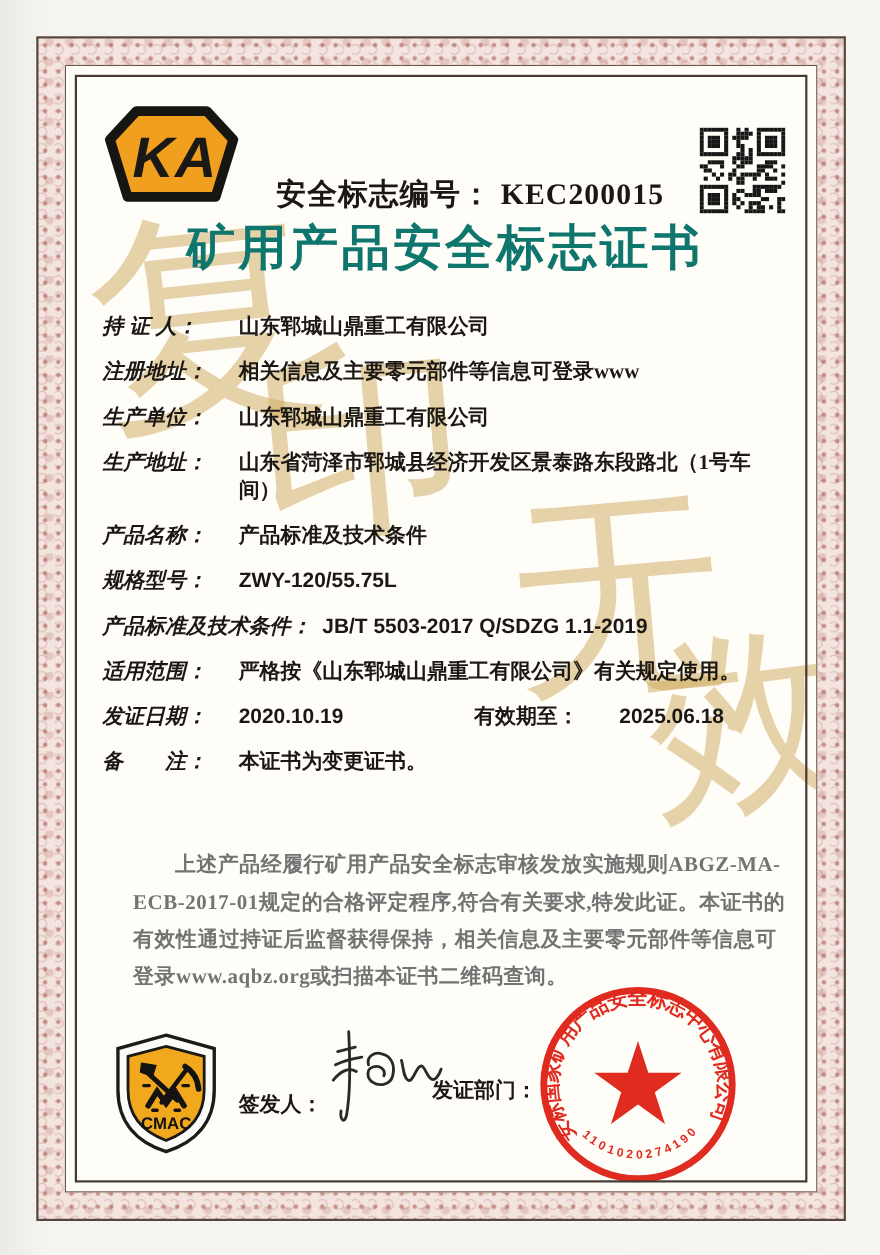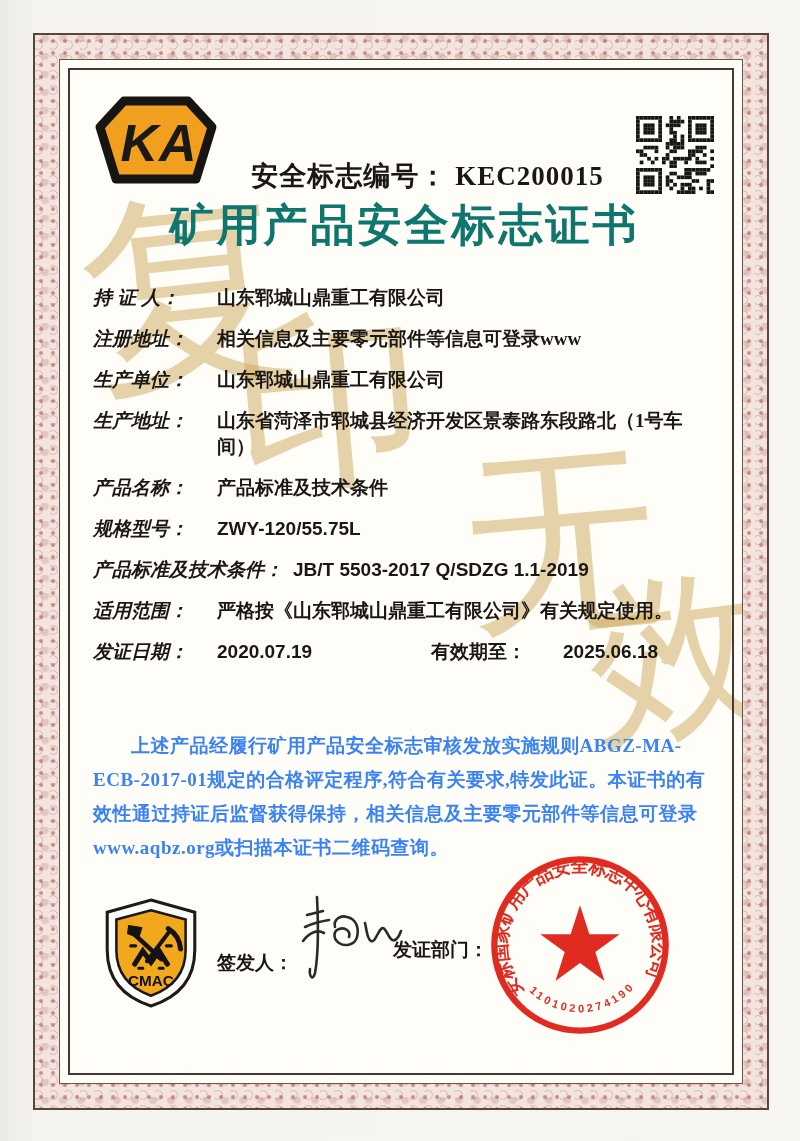--- a/index.html
+++ b/index.html
@@ -347,7 +347,7 @@
         </div>
         <div class="row dates">
           <span class="lbl">发证日期：</span>
-          <span class="val mono">2020.07.19</span>
+          <span class="val mono">2020.10.19</span>
           <span class="lbl2">有效期至：</span>
           <span class="val mono">2025.06.18</span>
         </div>

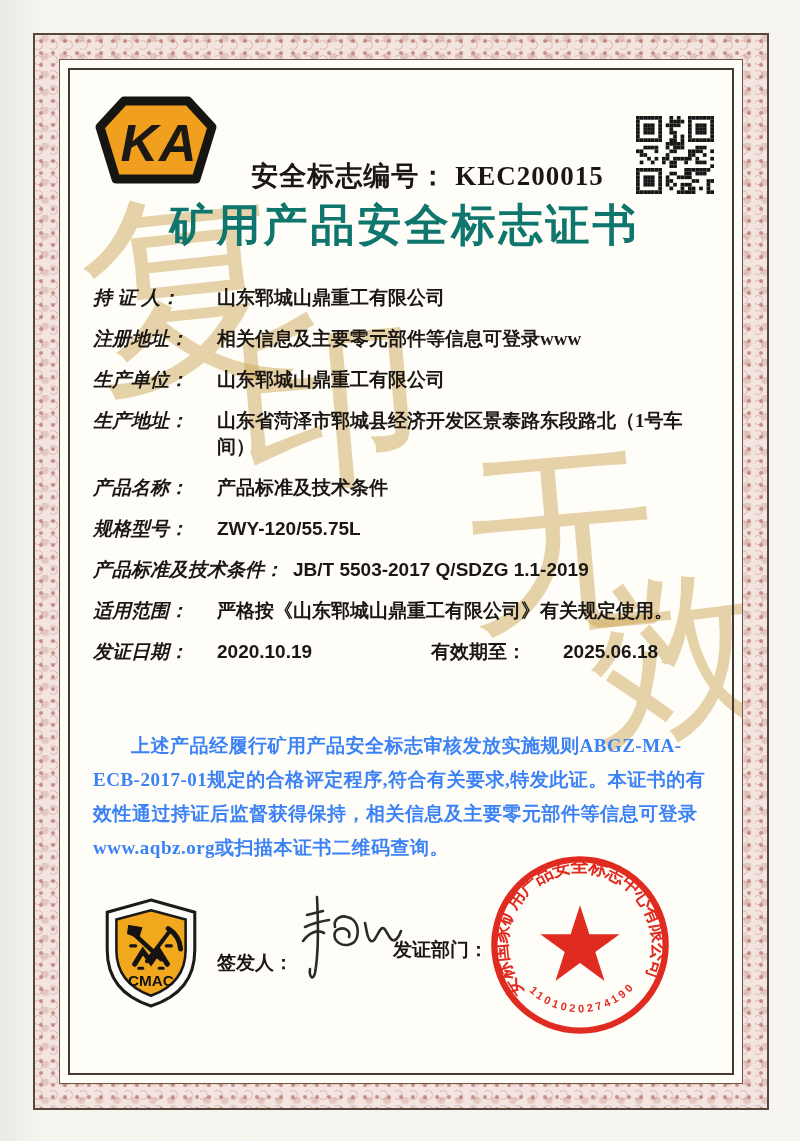--- a/index.html
+++ b/index.html
@@ -351,6 +351,10 @@
           <span class="lbl2">有效期至：</span>
           <span class="val mono">2025.06.18</span>
         </div>
+        <div class="row">
+          <span class="lbl">备　　注：</span>
+          <span class="val">本证书为变更证书。</span>
+        </div>
       </div>
 
       <div class="statement">上述产品经履行矿用产品安全标志审核发放实施规则ABGZ-MA-ECB-2017-01规定的合格评定程序,符合有关要求,特发此证。本证书的有效性通过持证后监督获得保持，相关信息及主要零元部件等信息可登录www.aqbz.org或扫描本证书二维码查询。</div>

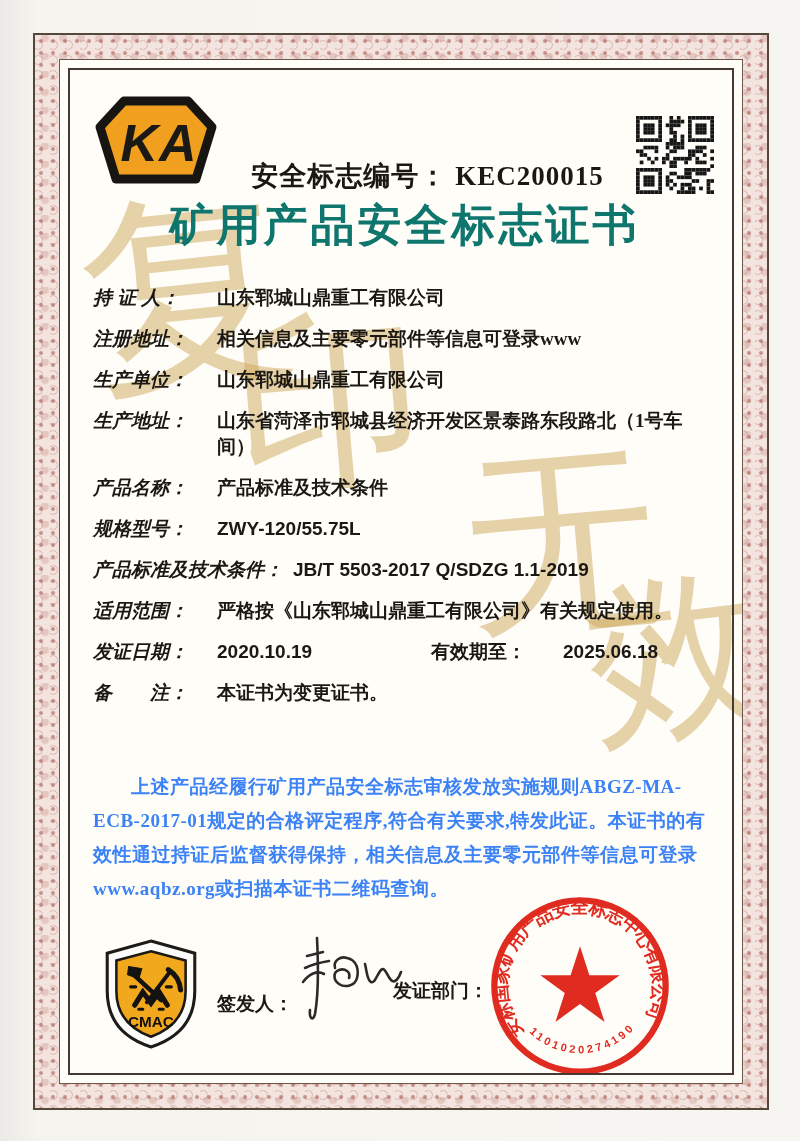--- a/index.html
+++ b/index.html
@@ -53,8 +53,9 @@
   
   .statement{
     margin-top:64px;font-size:19px;line-height:34px;text-indent:2em;
-    font-family:"Liberation Serif","DejaVu Serif",serif;font-weight:600;color:#3b82f6;
+    font-family:"Liberation Serif","DejaVu Serif",serif;font-weight:600;color:#737373;
     letter-spacing:.5px;
+    margin-left:28px;
   }
   
   .footer{position:relative;height:210px;margin-top:8px;}

